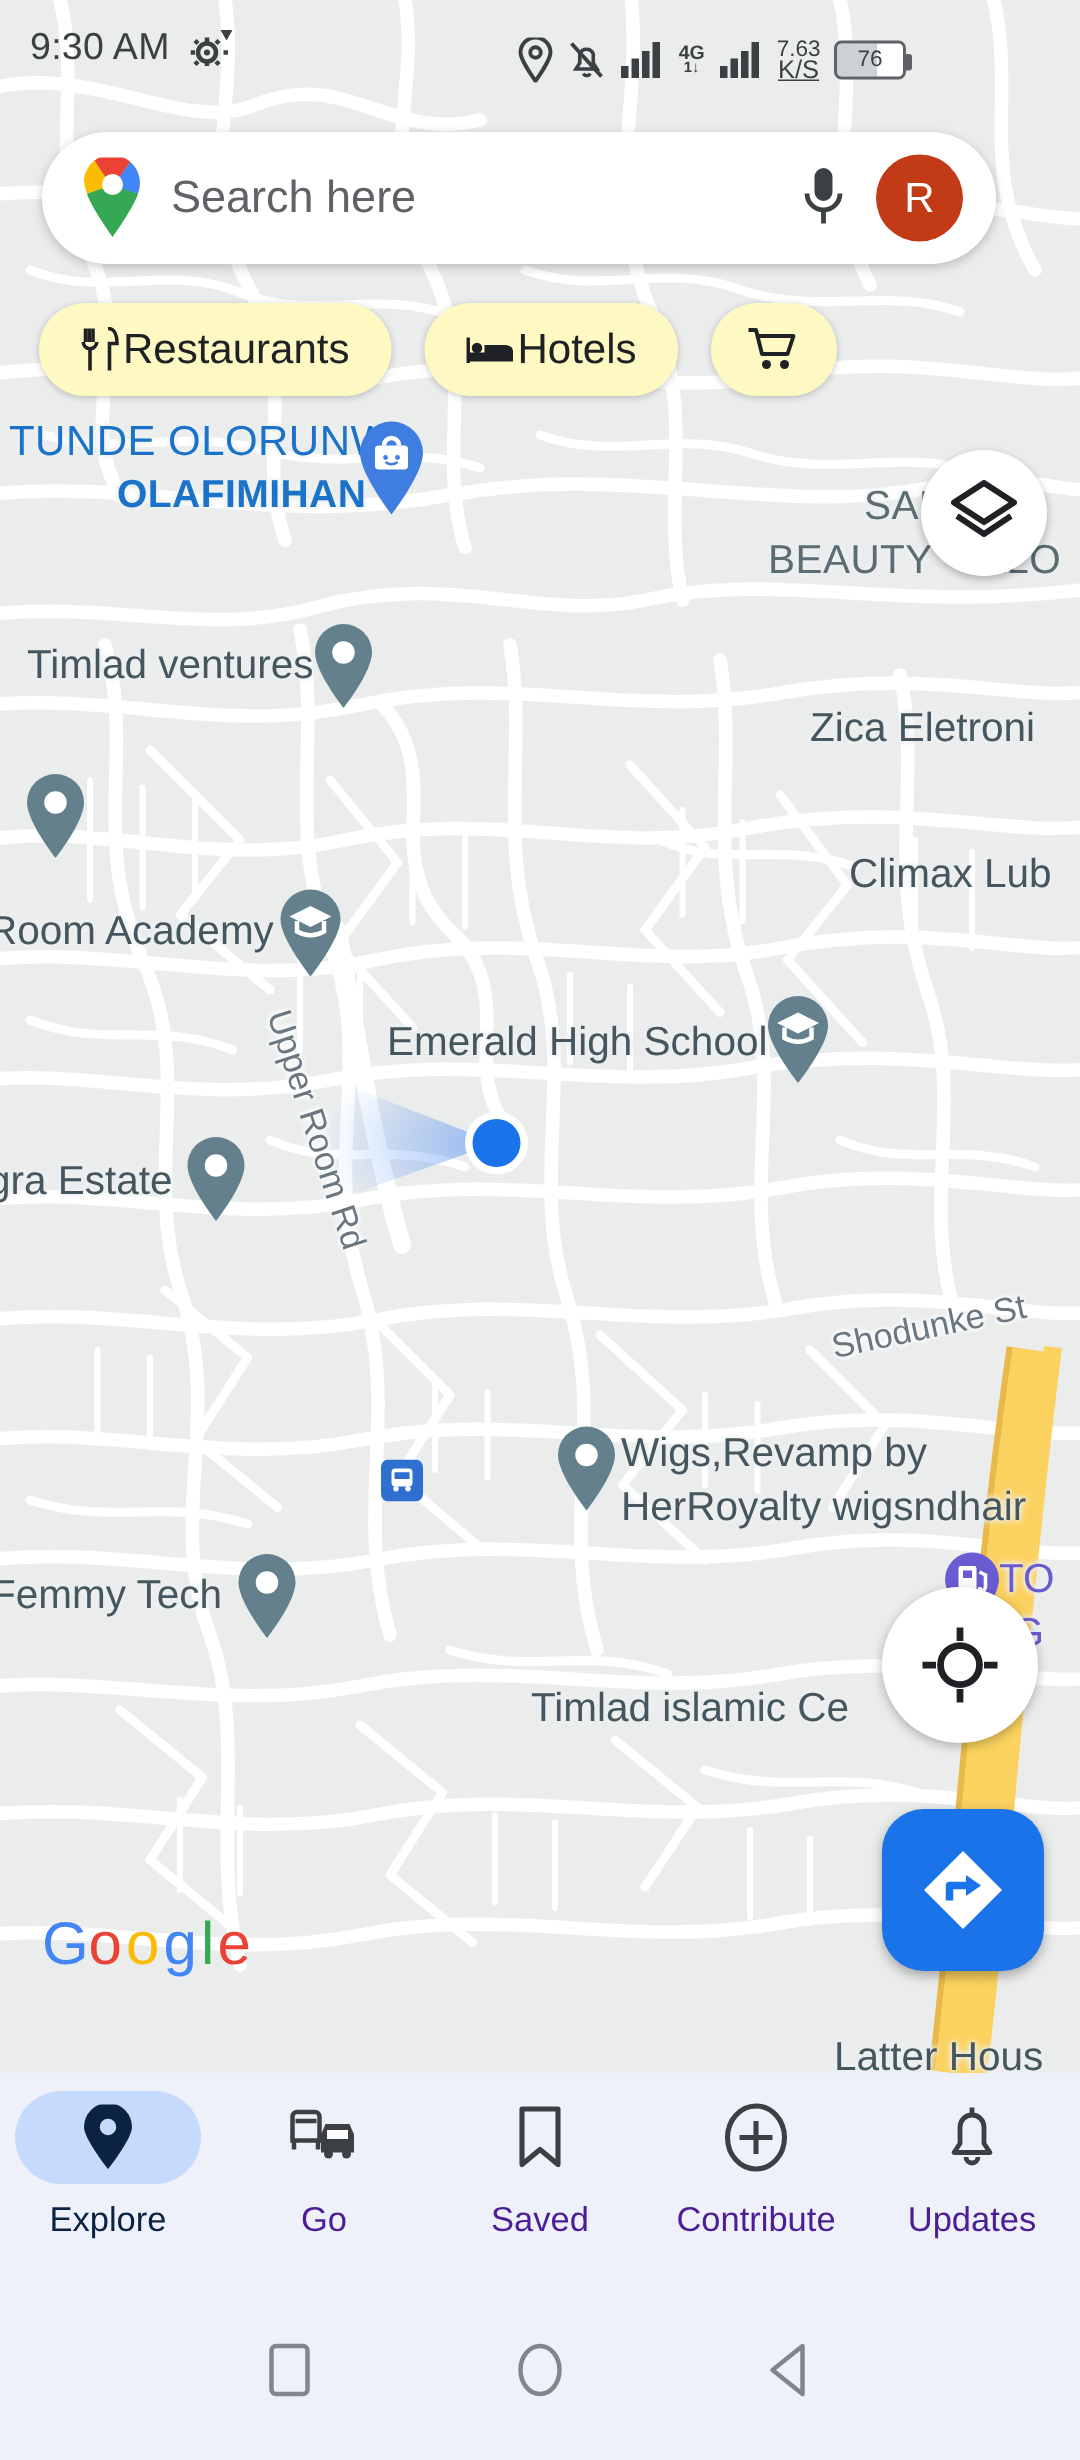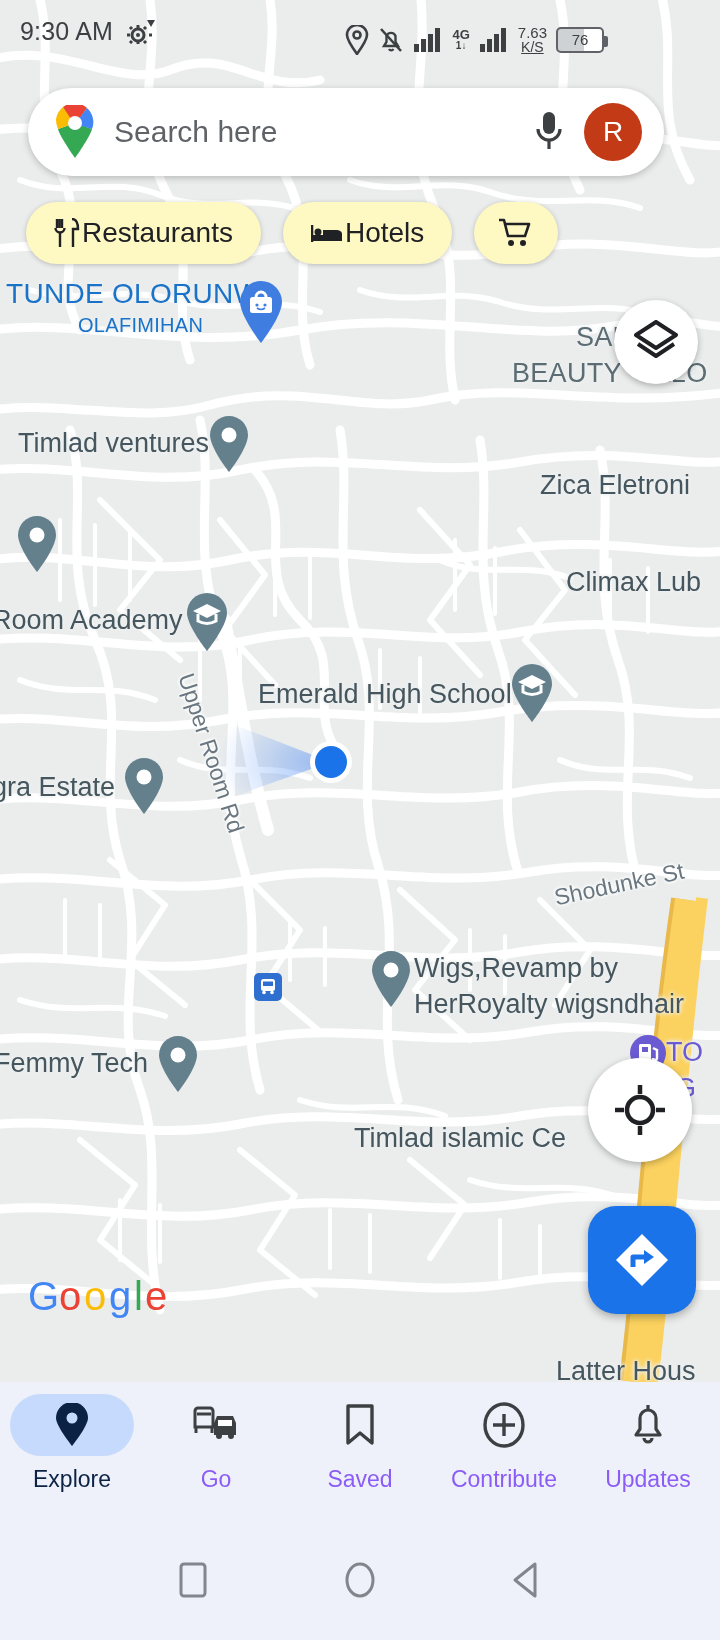--- a/index.html
+++ b/index.html
@@ -32,7 +32,7 @@
   .sb-4g { font-size: 13px; line-height: 11px; text-align: center; font-weight: bold; color:#3c4043;}
   .sb-4g small { font-size: 10px; display:block; }
   .sb-speed { font-size: 15px; line-height: 14px; text-align: center; color:#3c4043;}
-  .sb-speed small { font-size: 14px; display: block; text-decoration: underline; }
+  .sb-speed small { font-size: 17px; display: block; text-decoration: underline; }
   .battery {
     border: 2px solid #5f6368; border-radius: 5px; width: 48px; height: 26px;
     position: relative; display: flex; align-items: center; justify-content: center;

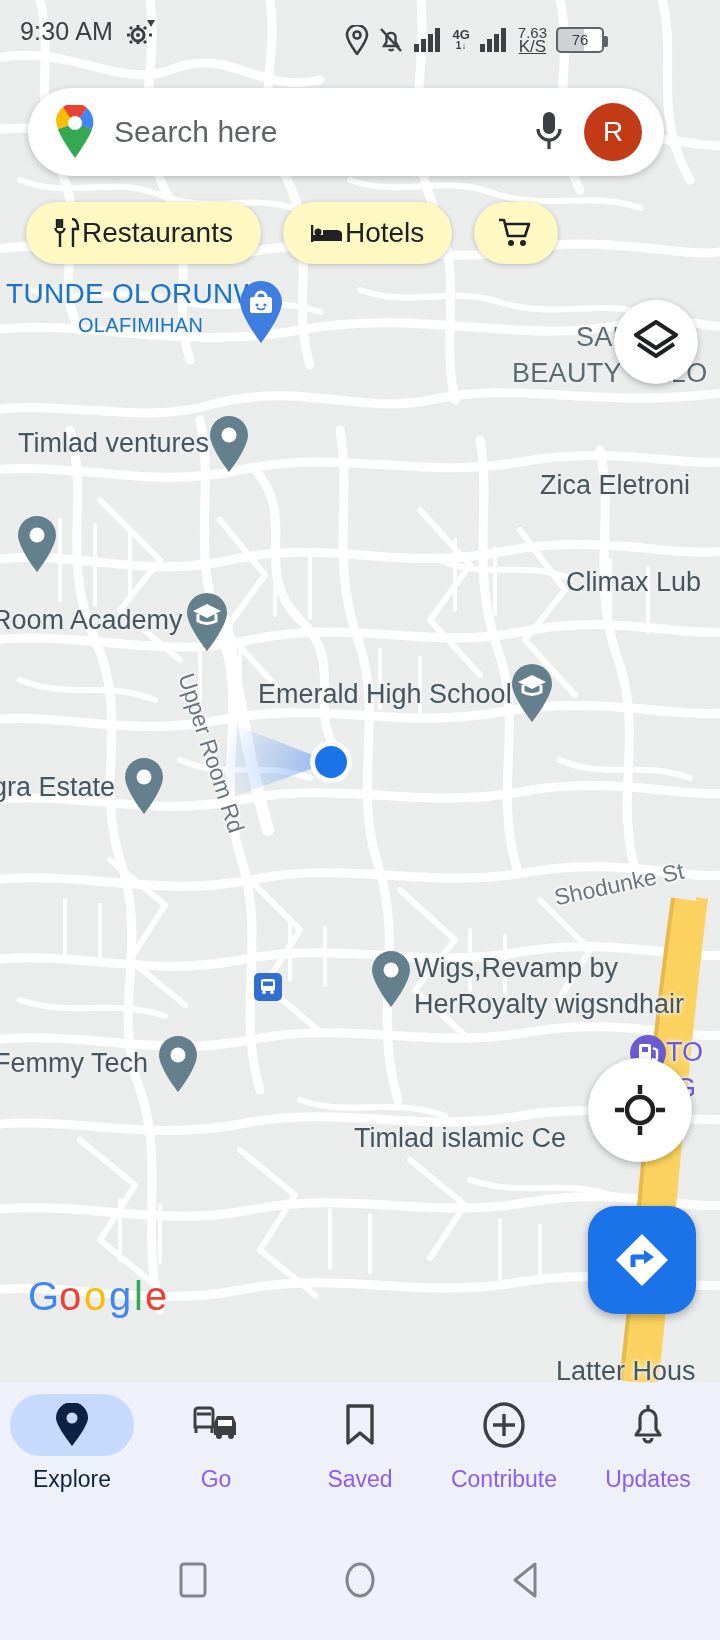--- a/index.html
+++ b/index.html
@@ -319,7 +319,7 @@
     </div>
 
     <div class="mlabel blue caps" style="left:6px; top:278px; font-size:28px;">TUNDE OLORUNWA</div>
-    <div class="mlabel blue caps" style="left:78px; top:314px; font-size:20px;">OLAFIMIHAN</div>
+    <div class="mlabel blue caps" style="left:78px; top:314px; font-size:26px;font-weight:bold;">OLAFIMIHAN</div>
 
     <div class="mlabel caps" style="left:576px; top:322px; font-size:27px; color:#5b6c73;">SALON</div>
     <div class="mlabel caps" style="left:512px; top:358px; font-size:27px; color:#5b6c73;">BEAUTY &nbsp;&nbsp;&nbsp;ALO</div>

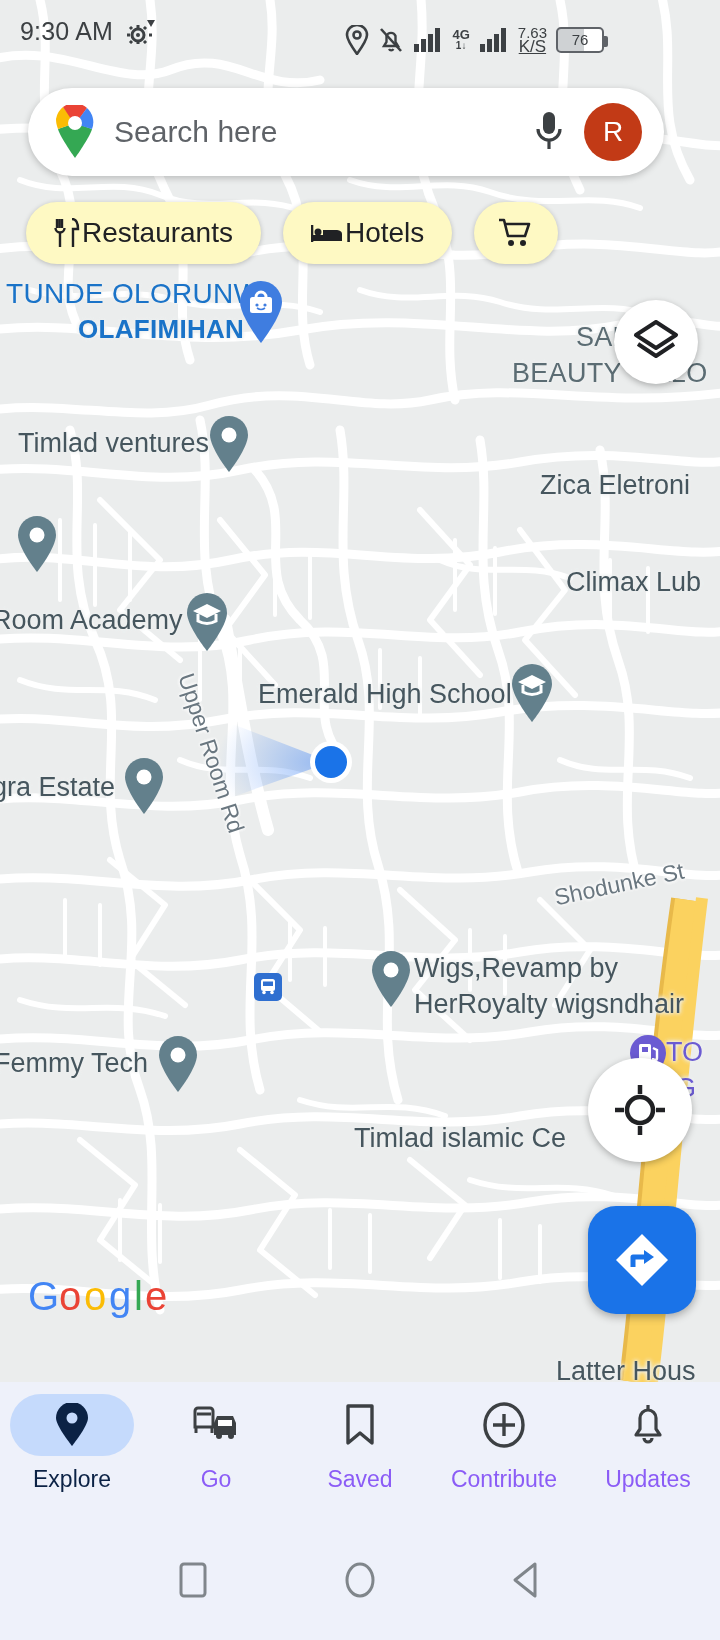--- a/index.html
+++ b/index.html
@@ -124,7 +124,7 @@
     display: flex; align-items: center; justify-content: center;
   }
   .navitem.active .navpill { background: #c5dafc; }
-  .navlabel { font-size: 23px; color: #8b5cf6; }
+  .navlabel { font-size: 23px; color: #4c1d95; }
   .navitem.active .navlabel { color: #0b2245; }
 
   

